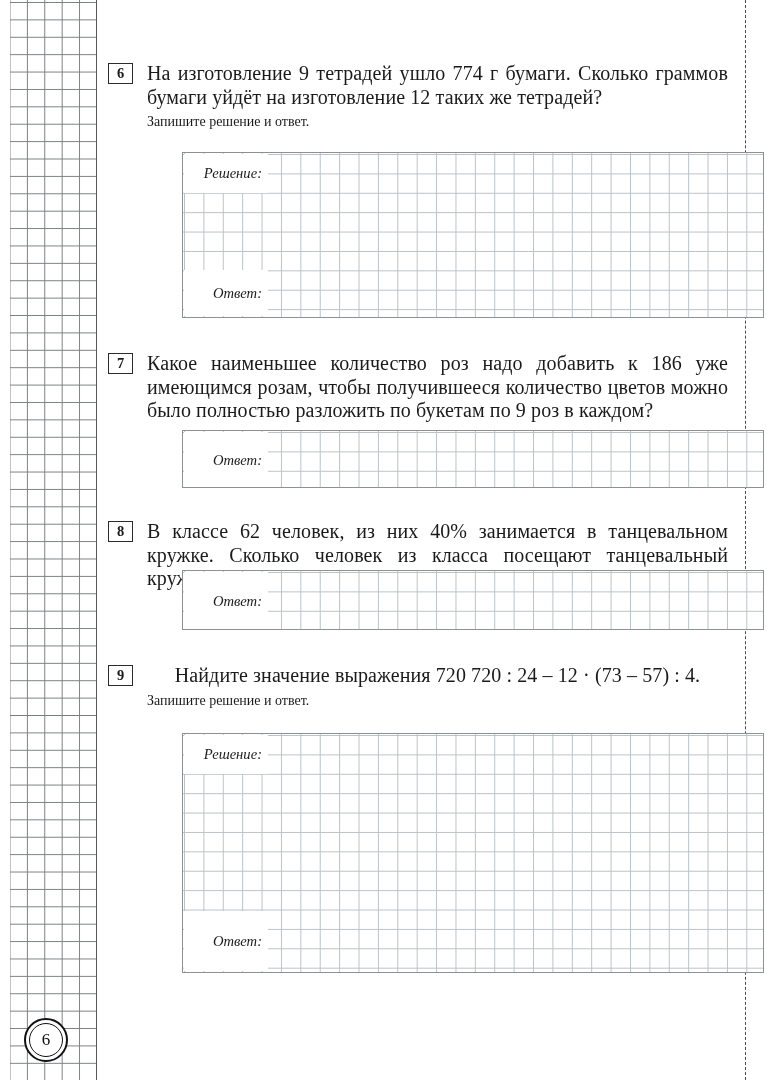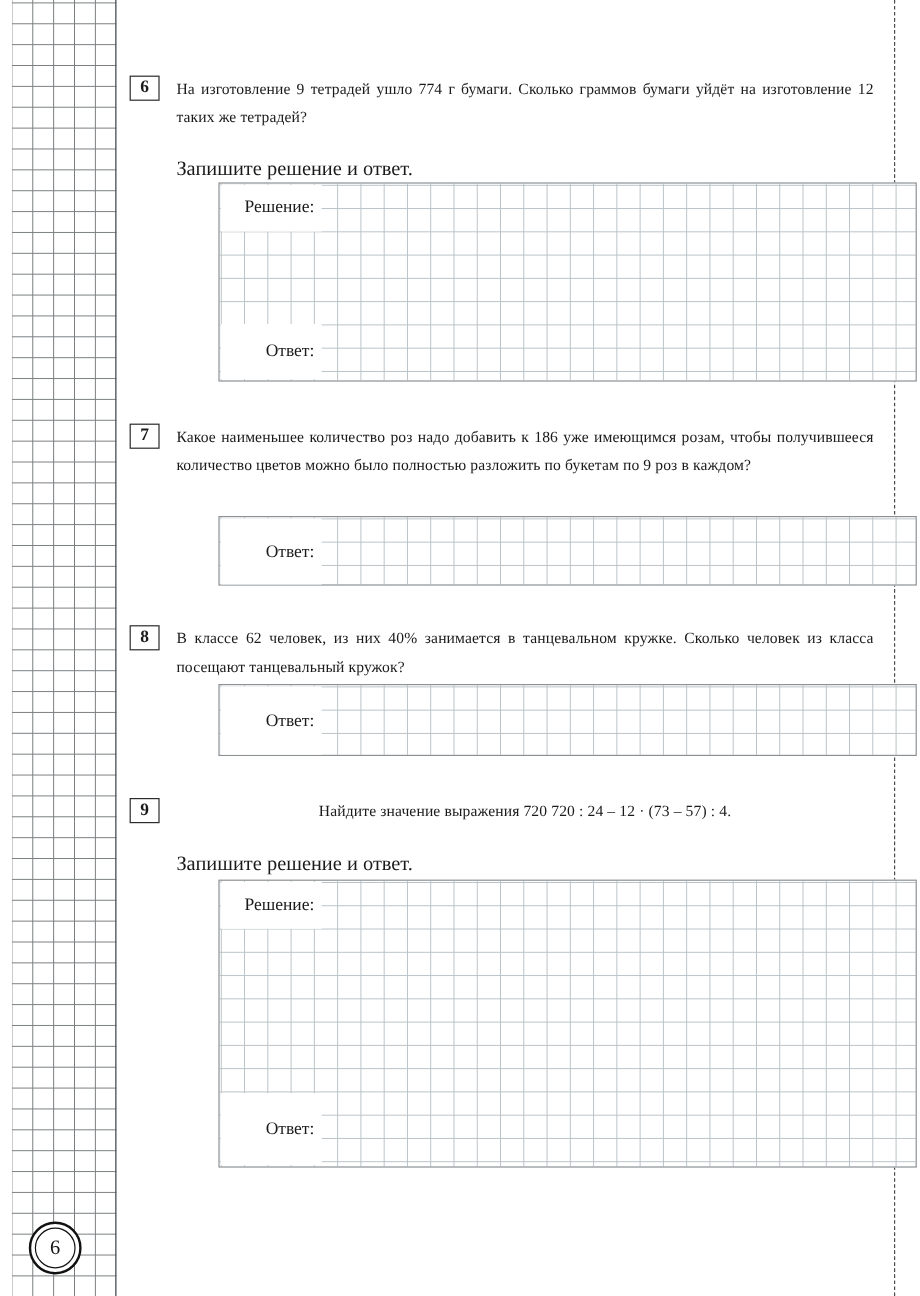--- a/index.html
+++ b/index.html
@@ -83,7 +83,7 @@
   }
   .q-text {
     margin-left: 14px;
-    font-size: 13px;
+    font-size: 20px;
     line-height: 23.5px;
     text-align: justify;
     text-justify: inter-word;

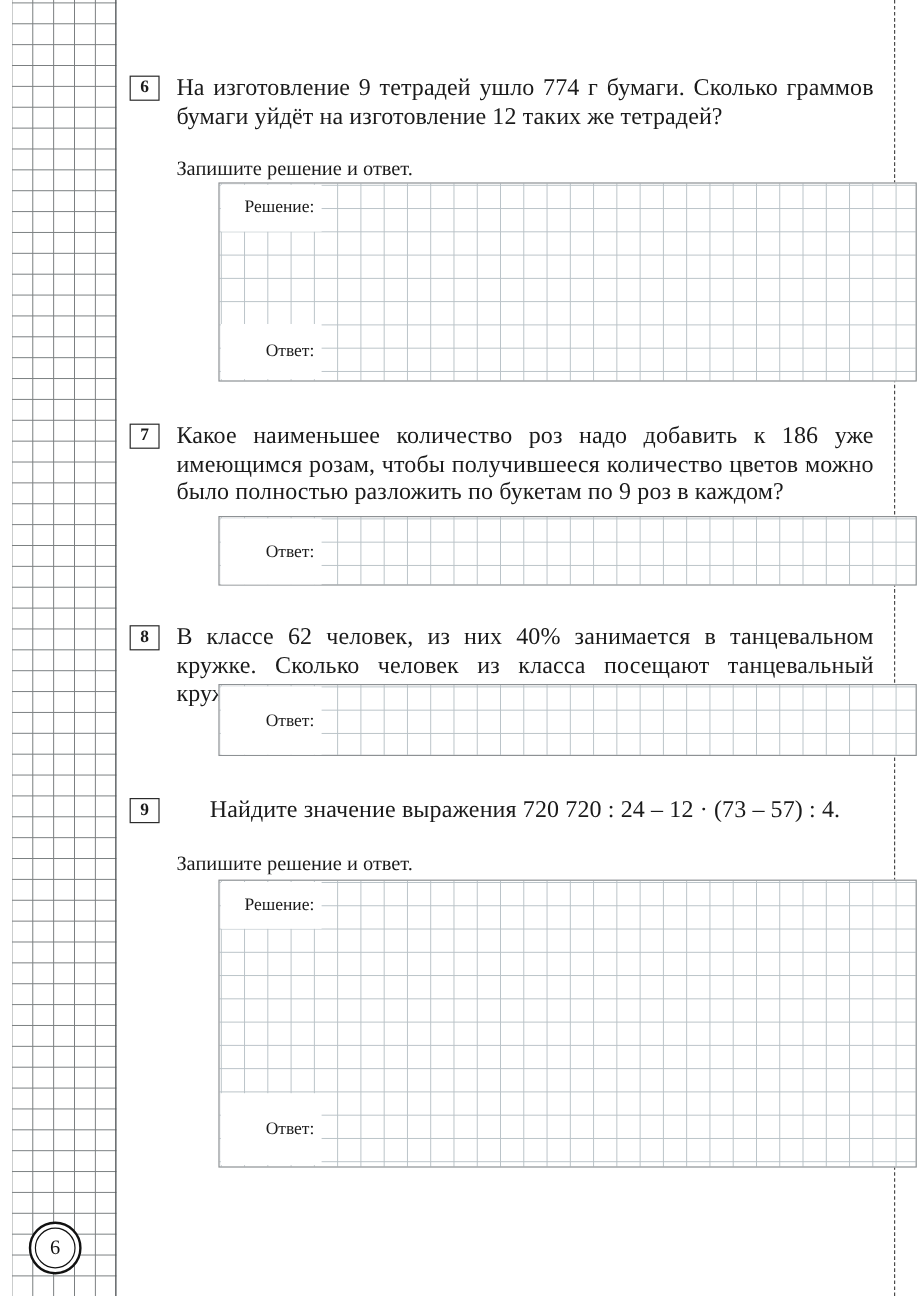--- a/index.html
+++ b/index.html
@@ -94,8 +94,8 @@
 
   .instruction {
     margin-left: 39px;
-    margin-top: 22px;
-    font-size: 17px;
+    margin-top: 3px;
+    font-size: 14px;
     line-height: 20px;
   }
 

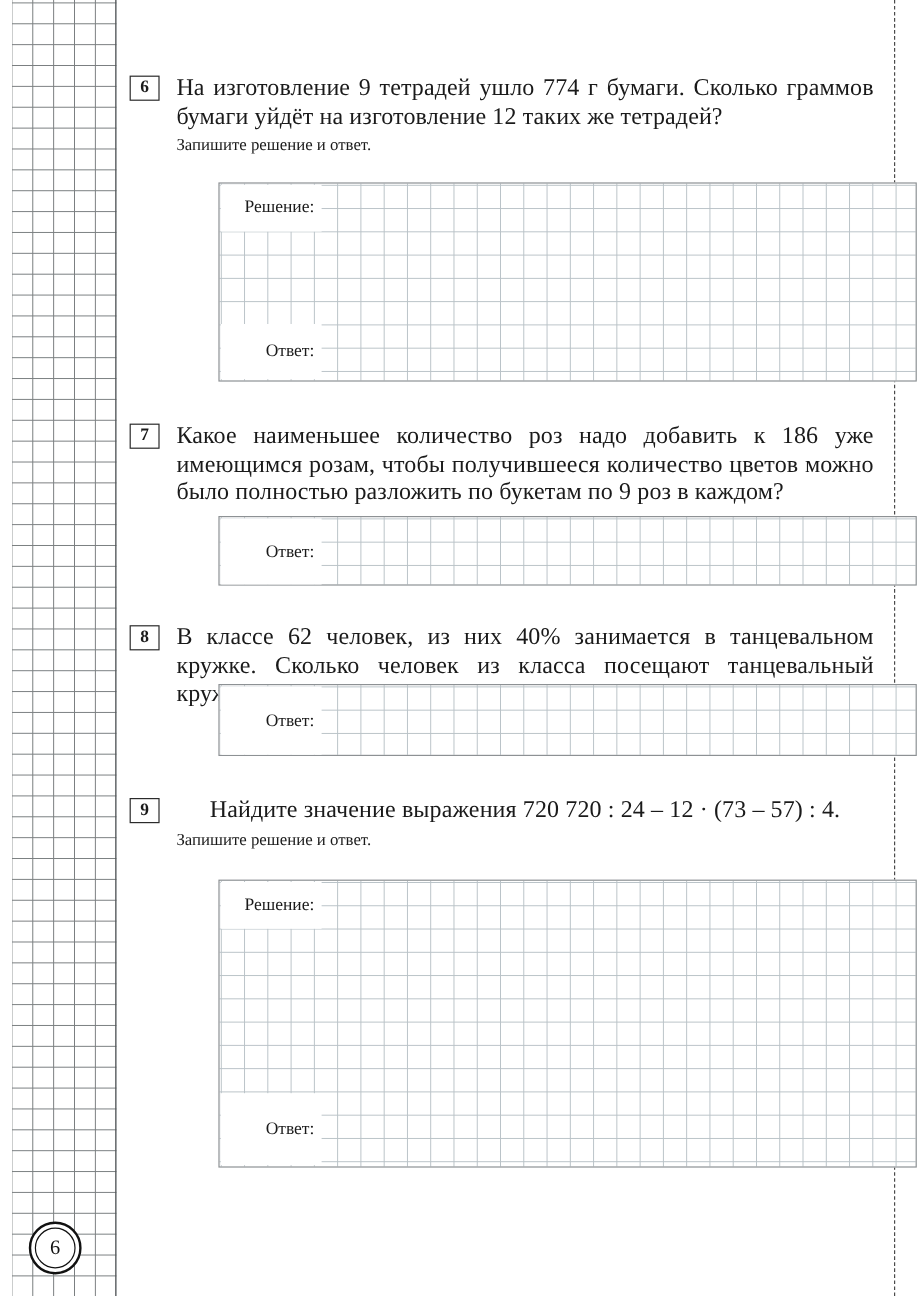--- a/index.html
+++ b/index.html
@@ -126,6 +126,7 @@
     padding-right: 6px;
     box-sizing: border-box;
     z-index: 2;
+    font-style: italic;
   }
   .label-solution {
     top: 1px;

